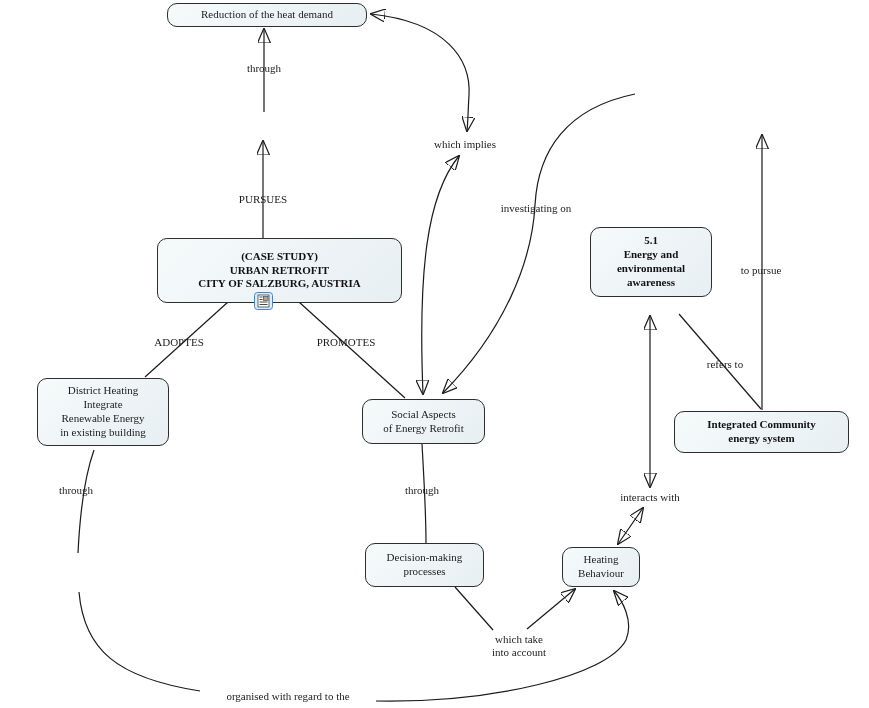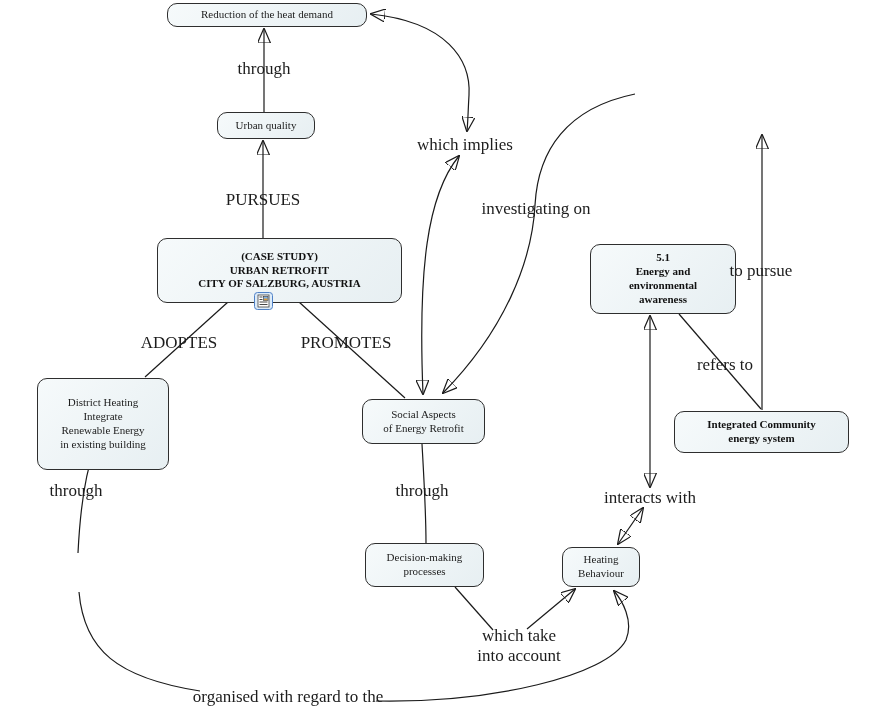--- a/index.html
+++ b/index.html
@@ -22,7 +22,7 @@
   .node.bold{font-weight:bold;color:#111;}
   .label{
     position:absolute;transform:translate(-50%,-50%);
-    font-size:17px;line-height:1.2;color:#1c1c1c;
+    font-size:11px;line-height:1.2;color:#1c1c1c;
     white-space:pre-line;text-align:center;
   }
   .resource-icon{position:absolute;width:19px;height:18px;}

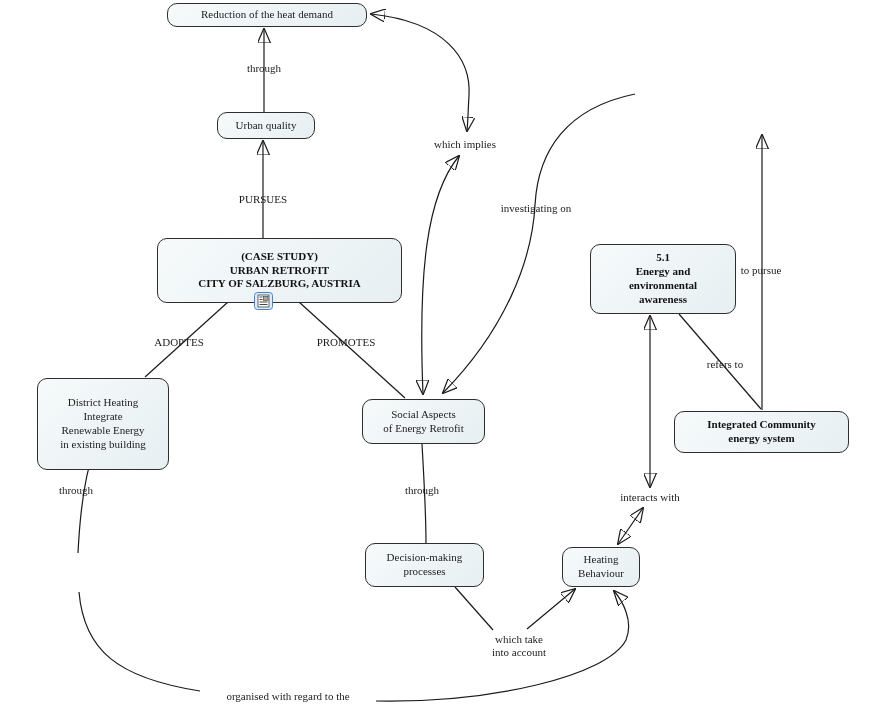--- a/index.html
+++ b/index.html
@@ -79,7 +79,6 @@
 
   <div class="node" style="left:145px;top:3px;width:200px;height:24px">Reduction of the heat demand</div>
 
-  <div class="node" style="left:195px;top:112px;width:98px;height:27px">Urban quality</div>
 
   <div class="node bold" style="left:135px;top:238px;width:245px;height:65px">(CASE STUDY)
 URBAN RETROFIT

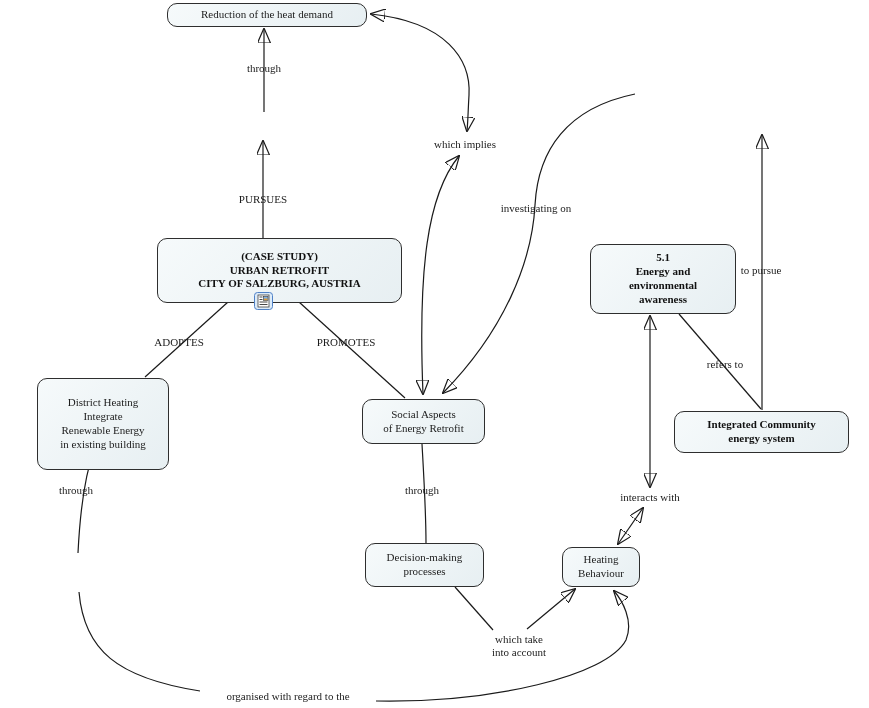--- a/index.html
+++ b/index.html
@@ -110,7 +110,7 @@
 of Energy Retrofit</div>
 
 
-  <div class="node bold" style="left:568px;top:244px;width:146px;height:70px">5.1
+  <div class="node bold" style="left:568px;top:227px;width:122px;height:70px">5.1
 Energy and
 environmental
 awareness</div>

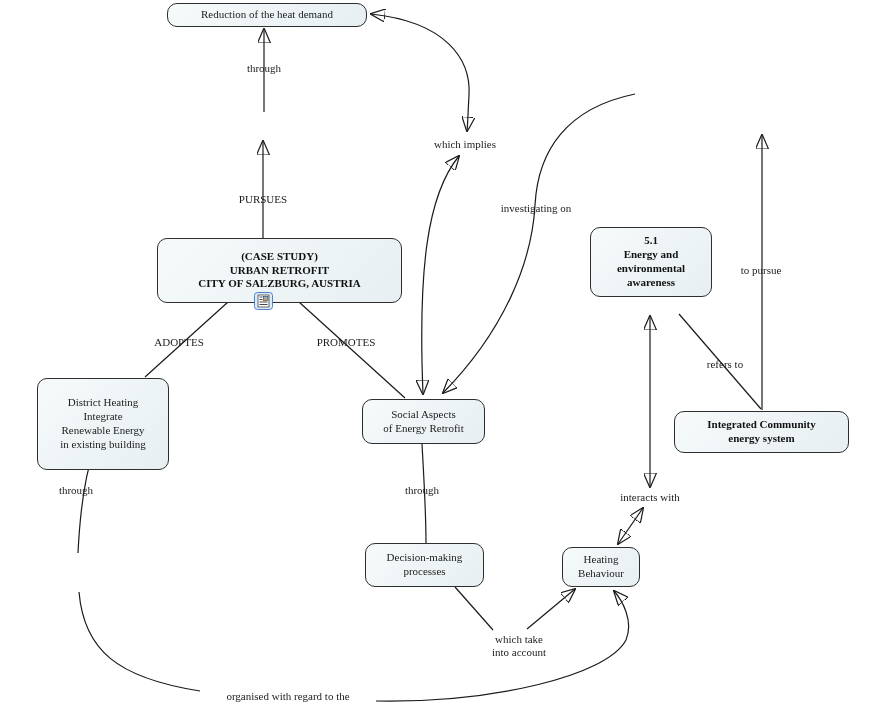--- a/index.html
+++ b/index.html
@@ -97,7 +97,7 @@
     </svg>
   </div>
 
-  <div class="node" style="left:15px;top:378px;width:132px;height:92px">District Heating
+  <div class="node" style="left:15px;top:378px;width:132px;height:68px">District Heating
 Integrate
 Renewable Energy
 in existing building</div>

